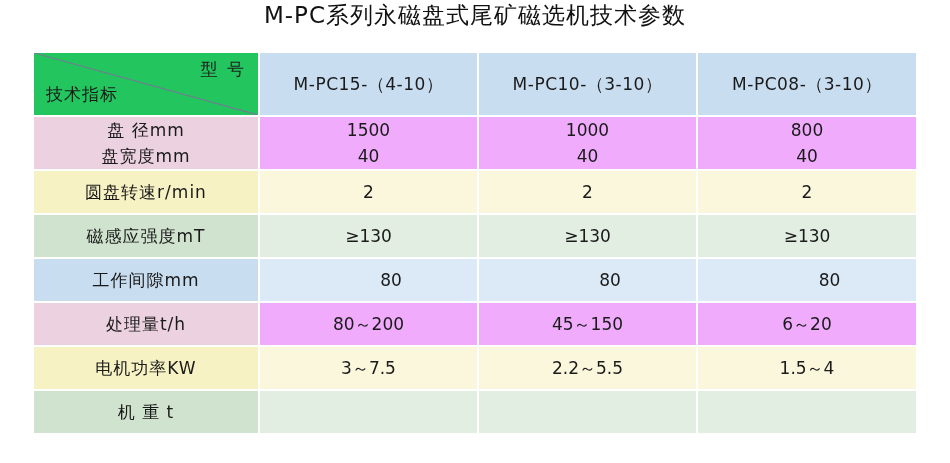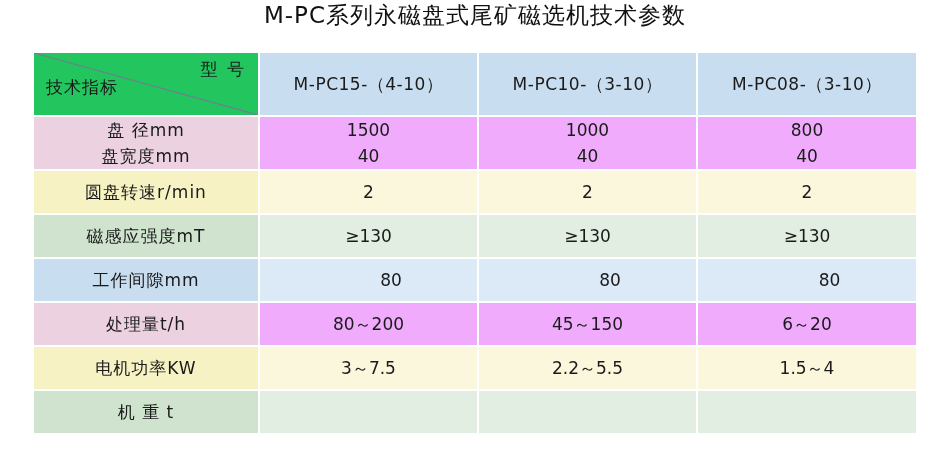--- a/index.html
+++ b/index.html
@@ -77,7 +77,7 @@
   .hdr-corner .lbl-index {
     position: absolute;
     left: 12px;
-    bottom: 16px;
+    bottom: 9px;
     font-size: 17px;
     letter-spacing: 1px;
   }

